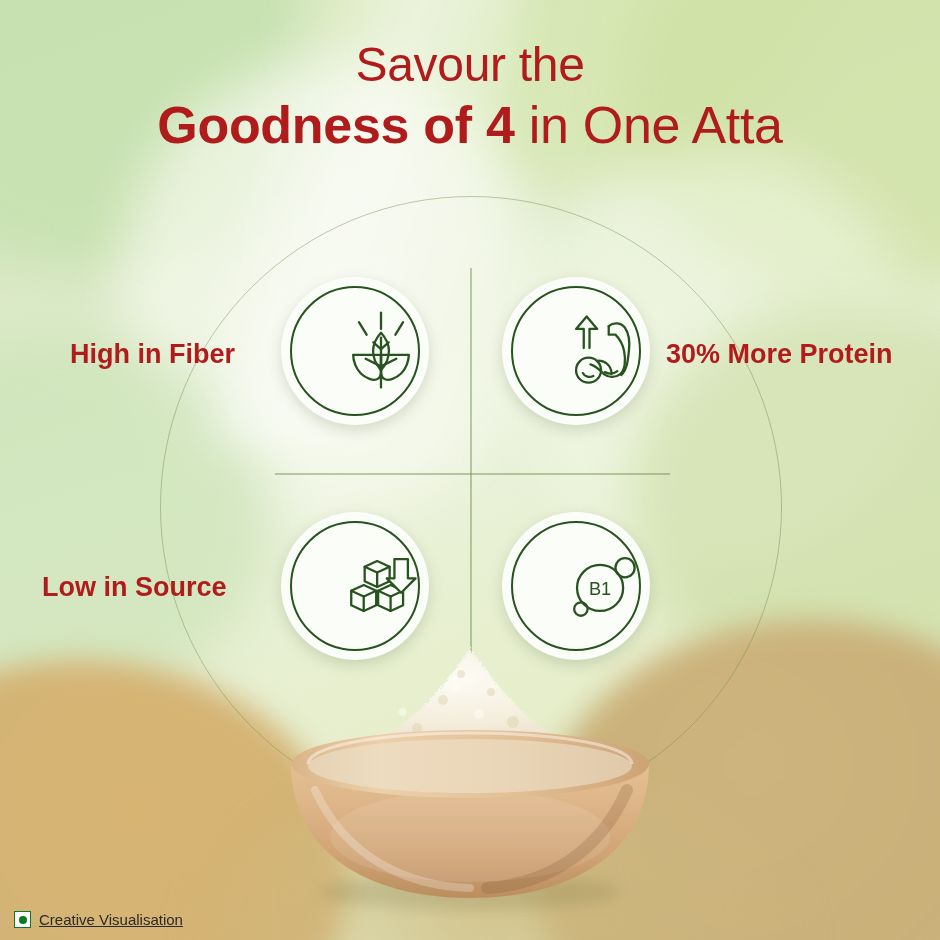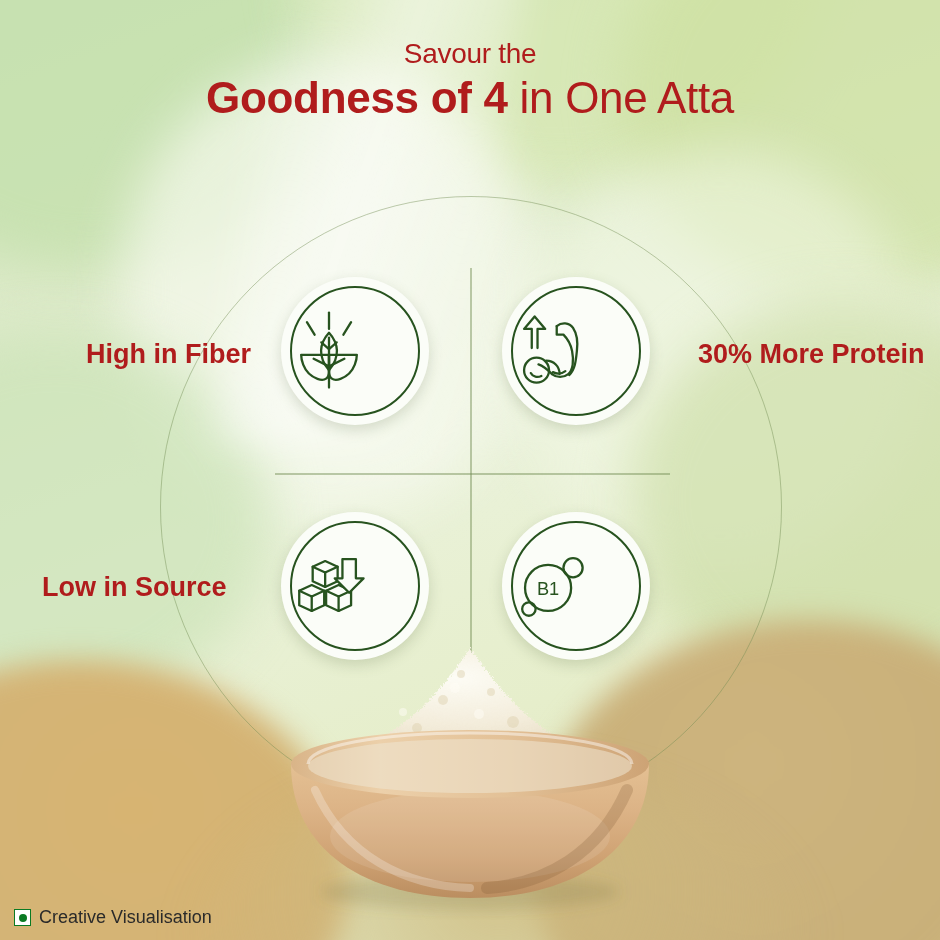--- a/index.html
+++ b/index.html
@@ -86,7 +86,7 @@
   }
   .headline .line1 {
     display: block;
-    font-size: 28px;
+    font-size: 48px;
     font-weight: 400;
   }
   .headline .line2 {

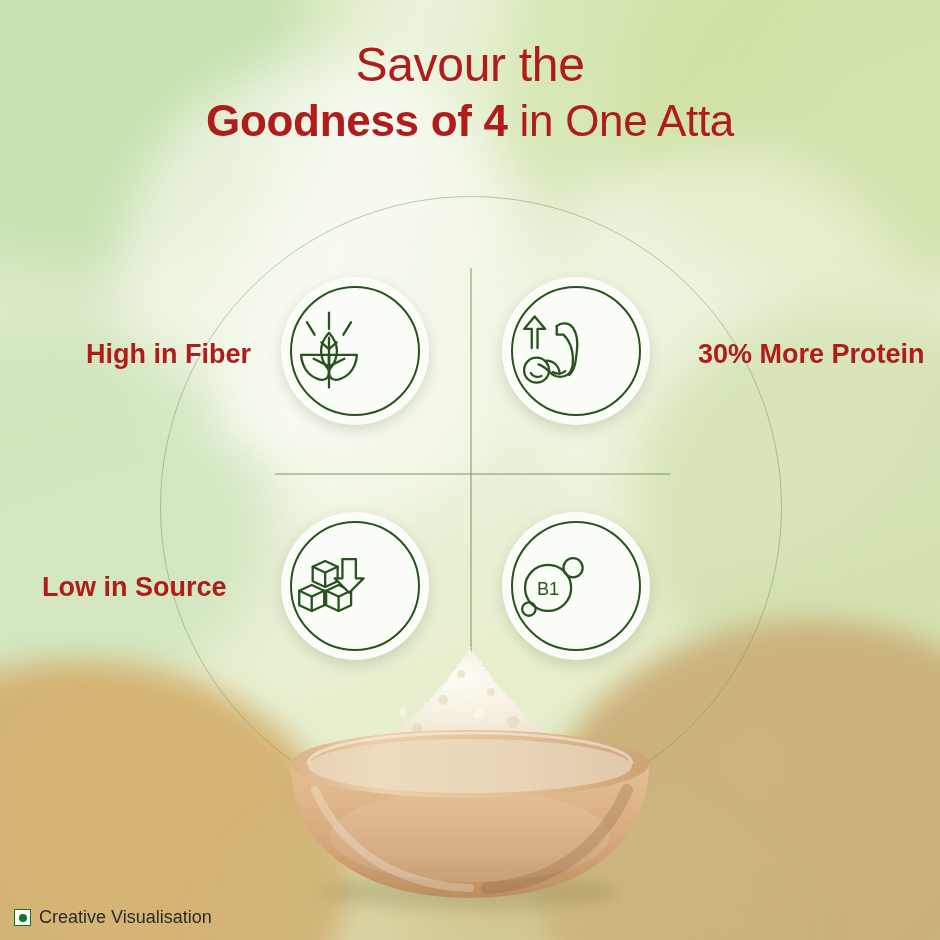--- a/index.html
+++ b/index.html
@@ -91,7 +91,7 @@
   }
   .headline .line2 {
     display: block;
-    font-size: 44px;
+    font-size: 52px;
     font-weight: 400;
     margin-top: 4px;
   }

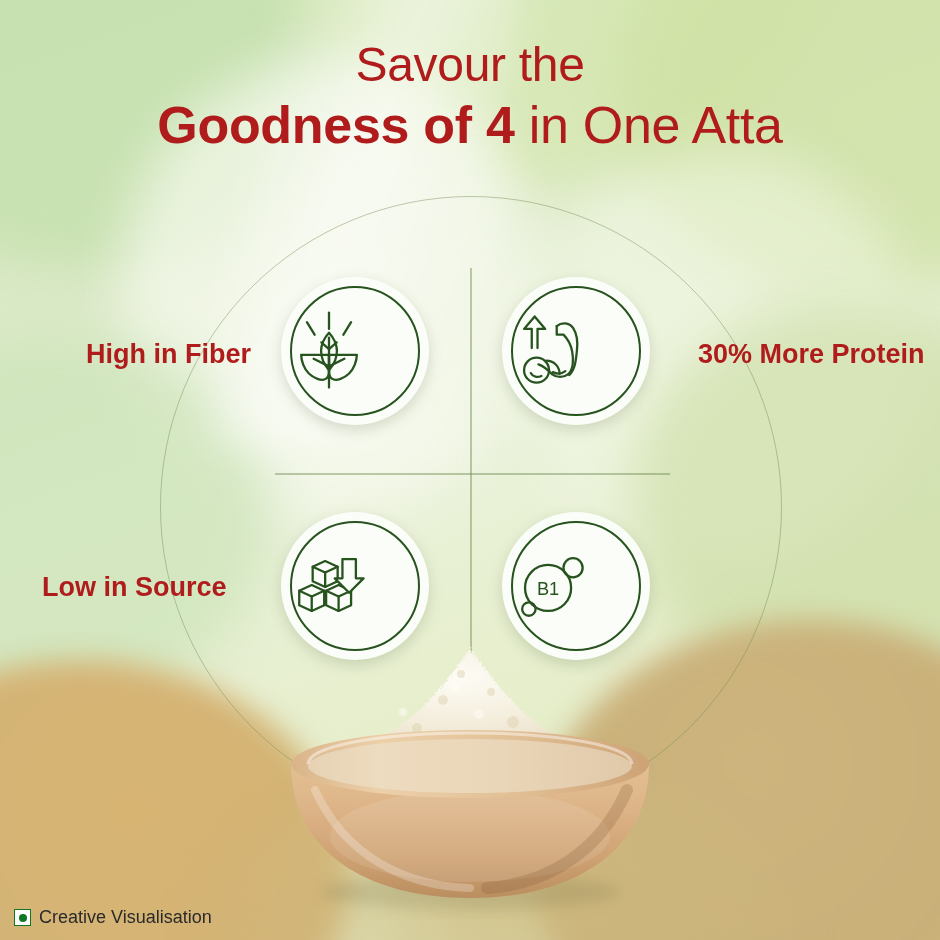--- a/index.html
+++ b/index.html
@@ -128,7 +128,7 @@
     line-height: 1.24;
     white-space: pre-line;
   }
-  .lbl-fiber   { left: 70px;  top: 338px; margin-left: 16px; }
+  .lbl-fiber   { left: 70px;  top: 338px; }
   .lbl-protein { left: 666px; top: 338px; margin-left: 32px; }
   .lbl-sugar   { left: 42px;  top: 571px; }
   .lbl-vitamin { left: 714px; top: 546px; }

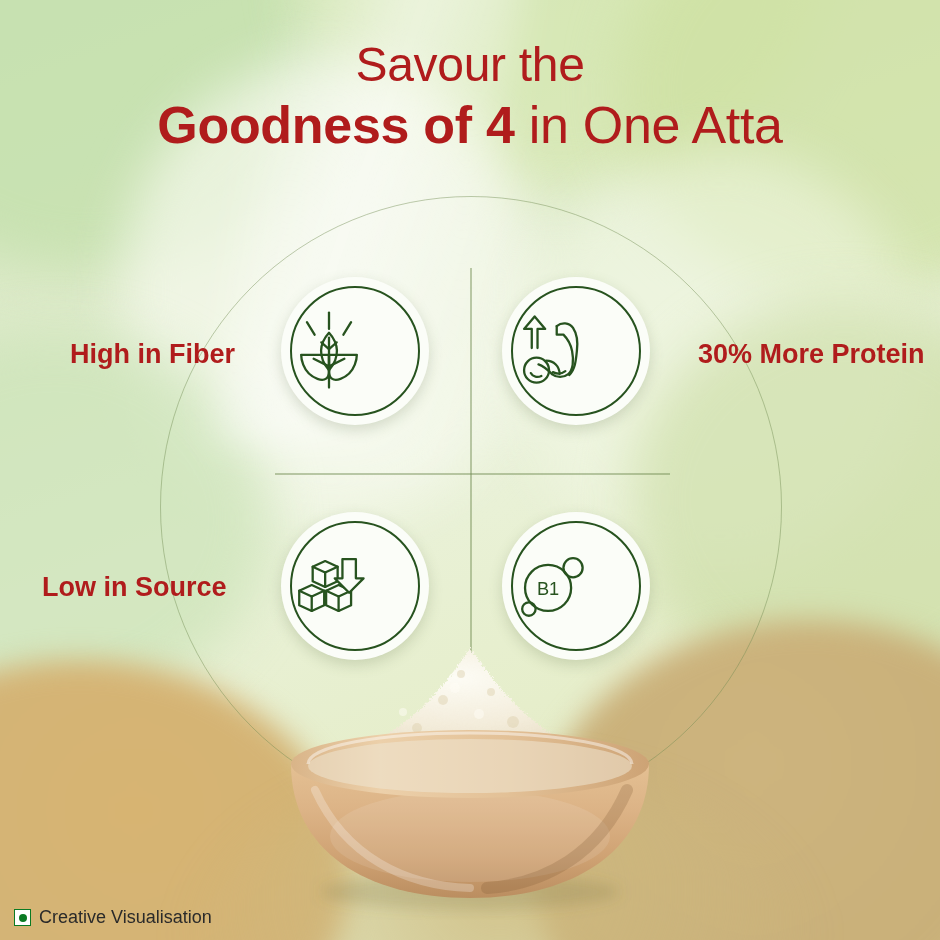--- a/index.html
+++ b/index.html
@@ -129,7 +129,7 @@
     white-space: pre-line;
   }
   .lbl-fiber   { left: 70px;  top: 338px; }
-  .lbl-protein { left: 666px; top: 338px; margin-left: 32px; }
+  .lbl-protein { left: 666px; top: 338px; }
   .lbl-sugar   { left: 42px;  top: 571px; }
   .lbl-vitamin { left: 714px; top: 546px; }
 

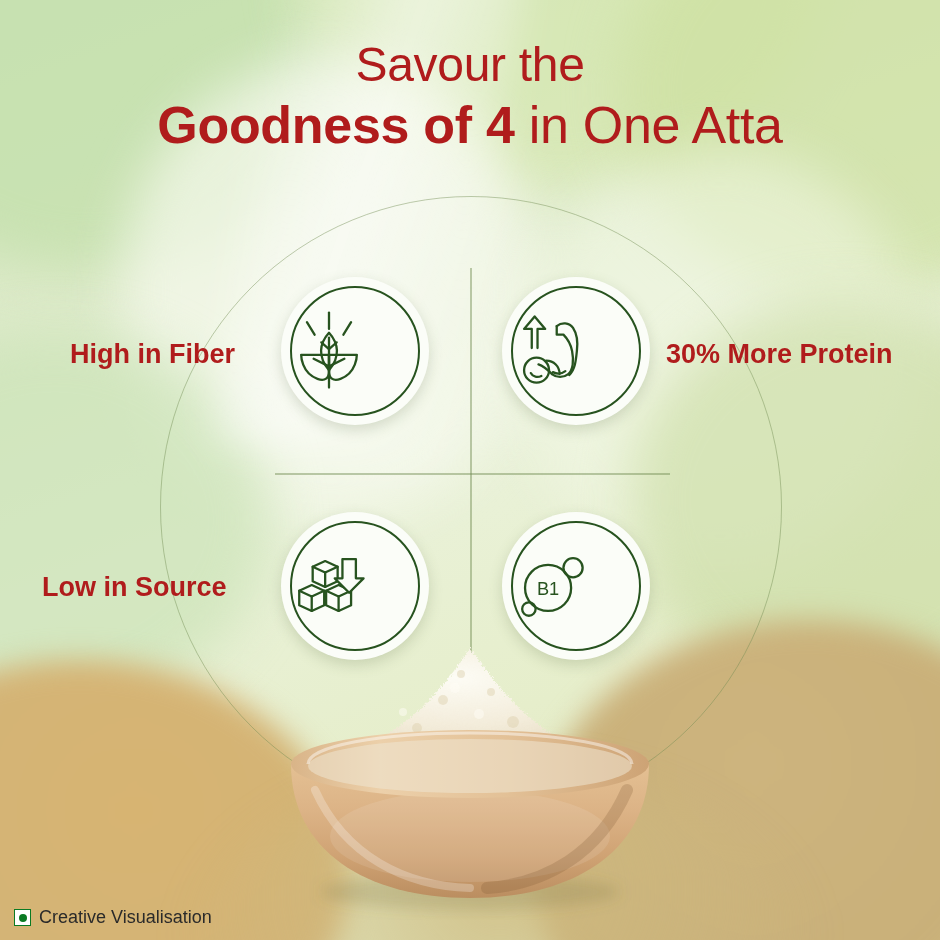--- a/index.html
+++ b/index.html
@@ -104,7 +104,7 @@
     border-radius: 50%;
     background: #fbfdf8;
     box-shadow: 0 5px 14px rgba(90,110,70,.22);
-    display: flex; align-items: center; justify-content: flex-start;
+    display: flex; align-items: center; justify-content: flex-end;
   }
   .badge .ring {
     position: absolute;

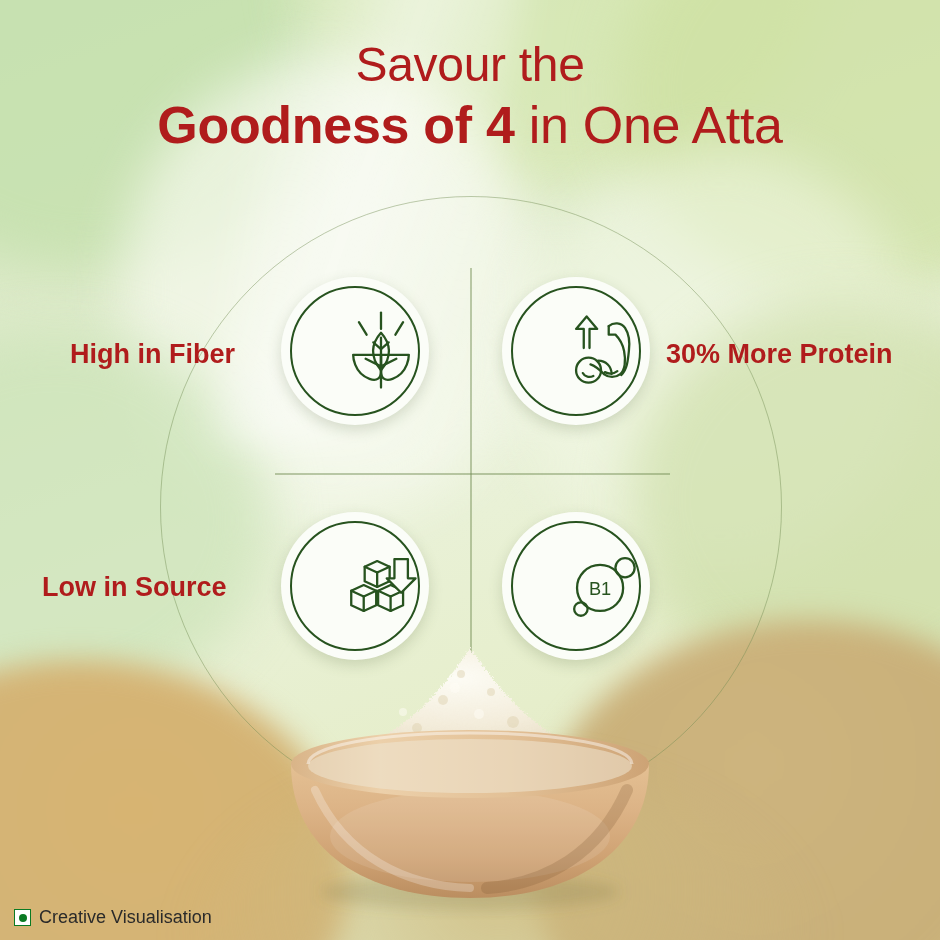--- a/index.html
+++ b/index.html
@@ -151,7 +151,7 @@
     flex: none;
   }
   .veg-dot { width: 8px; height: 8px; border-radius: 50%; background: #0b7a23; }
-  .footer-text { font-size: 18px; color: #2a2a2a; }
+  .footer-text { font-size: 15px; color: #2a2a2a; text-decoration: underline; }
 </style>
 </head>
 <body>

